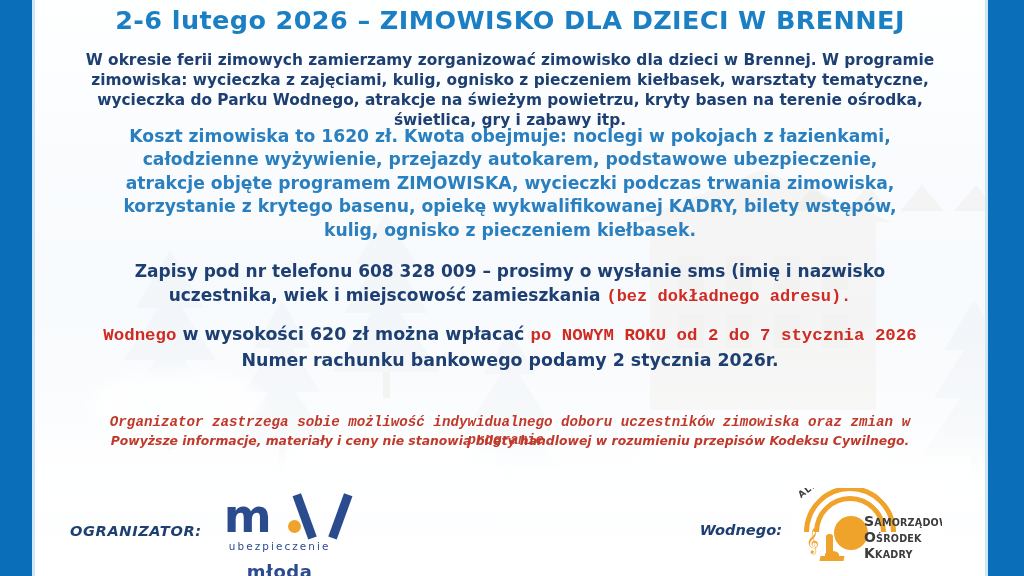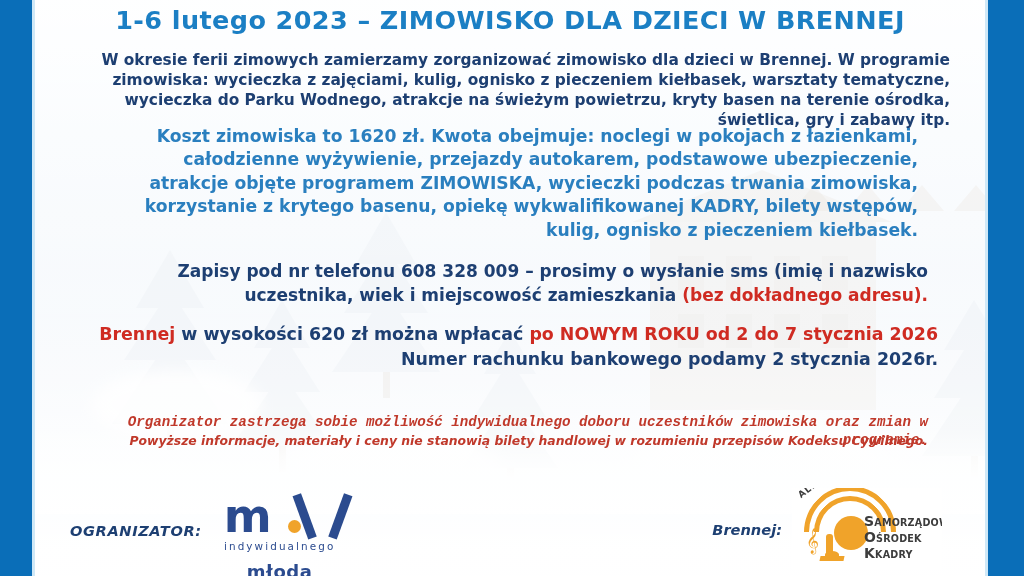--- a/index.html
+++ b/index.html
@@ -229,7 +229,7 @@
 
   <div class="content">
 
-    <div class="title">1-6 lutego 2023 – ZIMOWISKO DLA DZIECI W BRENNEJ</div>
+    <div class="title">2-6 lutego 2026 – ZIMOWISKO DLA DZIECI W BRENNEJ</div>
 
     <div class="para p-intro">W okresie ferii zimowych zamierzamy zorganizować zimowisko dla dzieci w Brennej. W programie zimowiska: wycieczka z zajęciami, kulig, ognisko z pieczeniem kiełbasek, warsztaty tematyczne, wycieczka do Parku Wodnego, atrakcje na świeżym powietrzu, kryty basen na terenie ośrodka, świetlica, gry i zabawy itp.</div>
 

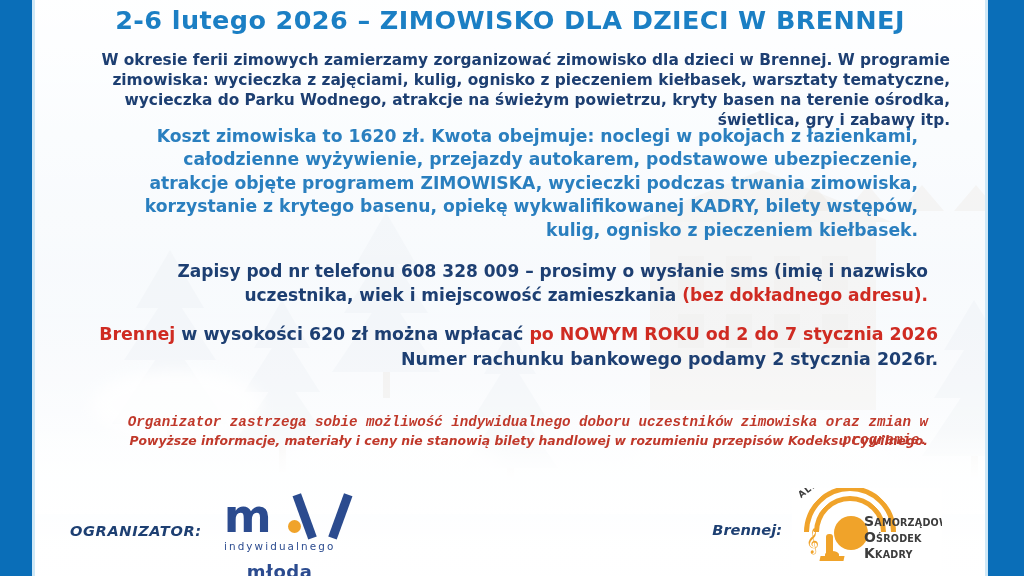--- a/index.html
+++ b/index.html
@@ -73,7 +73,7 @@
     font-family:"DejaVu Sans","Liberation Sans",sans-serif;
   }
   .para{
-    position:absolute;width:100%;text-align:right;font-weight:bold;
+    position:absolute;width:100%;text-align:center;font-weight:bold;
     line-height:1.30;
   }
   .p-intro{left:0;top:50px;font-size:15.4px;color:#1d3f72;padding:0 38px;box-sizing:border-box;}

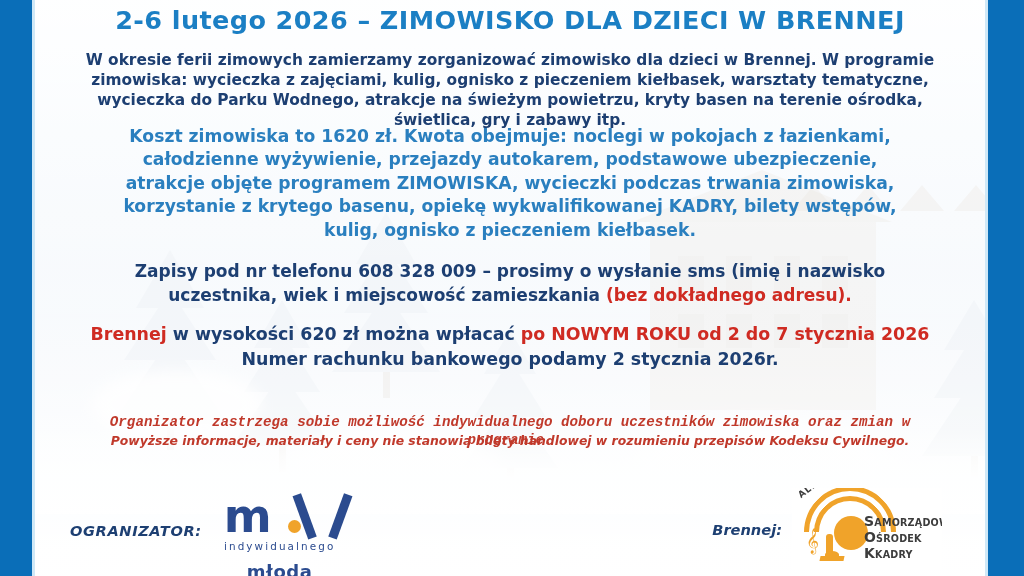--- a/index.html
+++ b/index.html
@@ -81,7 +81,7 @@
   .p-limit{left:0;top:218px;font-size:17.6px;color:#b5302a;letter-spacing:.3px;}
   .p-signup{left:0;top:259px;font-size:17px;color:#1d3f72;padding:0 60px;box-sizing:border-box;line-height:1.42;}
   .p-deposit{left:0;top:322px;font-size:17.4px;color:#1d3f72;padding:0 50px;box-sizing:border-box;line-height:1.45;}
-  .red{color:#cf2b22;}
+  .red{color:#cf2b22;font-family:Liberation Mono, monospace;}
   .p-disclaimer1{
     left:0;top:413px;font-size:14.2px;color:#c0392b;font-style:italic;font-weight:bold;
     padding:0 60px;box-sizing:border-box;font-family:Liberation Mono, monospace;

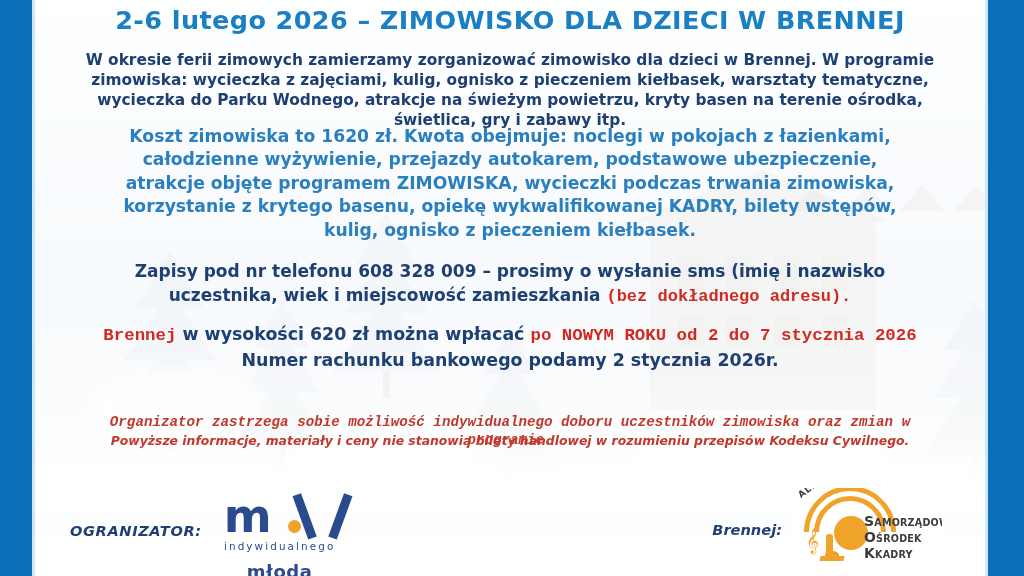--- a/index.html
+++ b/index.html
@@ -238,7 +238,7 @@
 
     <div class="para p-signup"><span>Zapisy pod nr telefonu 608 328 009 – prosimy o wysłanie sms (imię i nazwisko uczestnika, wiek i miejscowość zamieszkania </span><span class="red">(bez dokładnego adresu).</span></div>
 
-    <div class="para p-deposit"><span class="red">Brennej</span><span> w wysokości 620 zł można wpłacać </span><span class="red">po NOWYM ROKU od 2 do 7 stycznia 2026</span><br><span>Numer rachunku bankowego podamy 2 stycznia 2026r.</span></div>
+    <div class="para p-deposit"><span class="red">Wodnego</span><span> w wysokości 620 zł można wpłacać </span><span class="red">po NOWYM ROKU od 2 do 7 stycznia 2026</span><br><span>Numer rachunku bankowego podamy 2 stycznia 2026r.</span></div>
 
     <div class="para p-disclaimer1">Organizator zastrzega sobie możliwość indywidualnego doboru uczestników zimowiska oraz zmian w programie.</div>
     <div class="para p-disclaimer2">Powyższe informacje, materiały i ceny nie stanowią bilety handlowej w rozumieniu przepisów Kodeksu Cywilnego.</div>

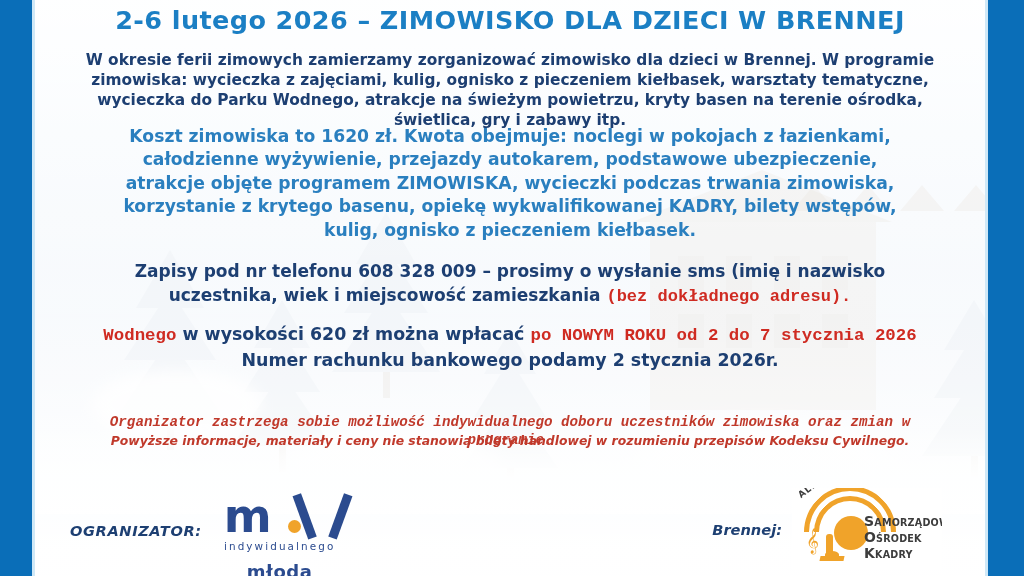--- a/index.html
+++ b/index.html
@@ -260,7 +260,7 @@
     </div>
 
     <div class="partner-block">
-      <div class="partner-label">Brennej:</div>
+      <div class="partner-label">Wodnego:</div>
       <div class="sok">
         <div class="arc a1"></div>
         <div class="arc a2"></div>

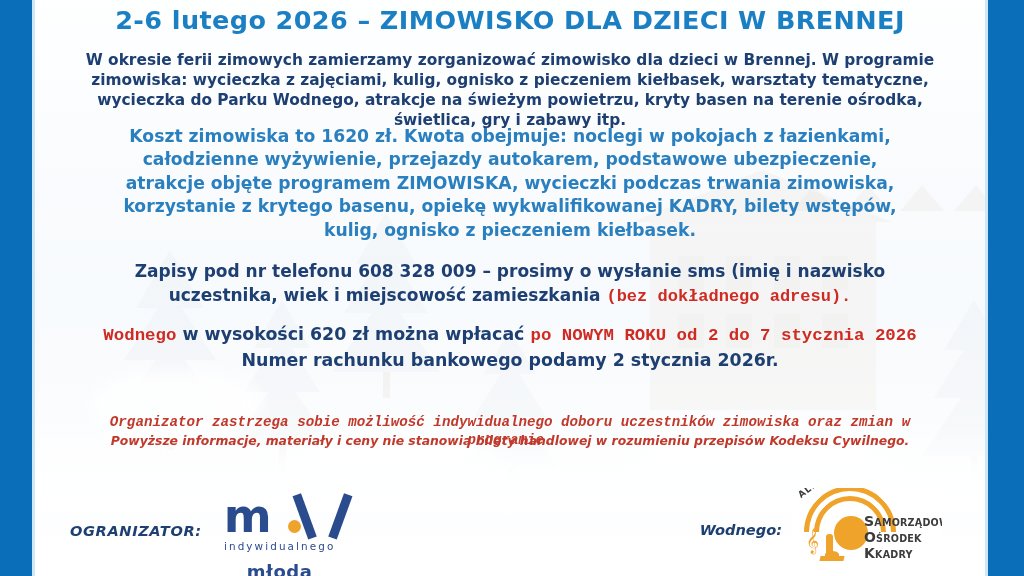--- a/index.html
+++ b/index.html
@@ -254,7 +254,7 @@
               <span class="s2"></span>
           </div>
         </div>
-        <div class="ma-sub1">indywidualnego</div>
+        <div class="ma-sub1">ubezpieczenie</div>
         <div class="ma-sub2">młoda alwernia</div>
       </div>
     </div>

